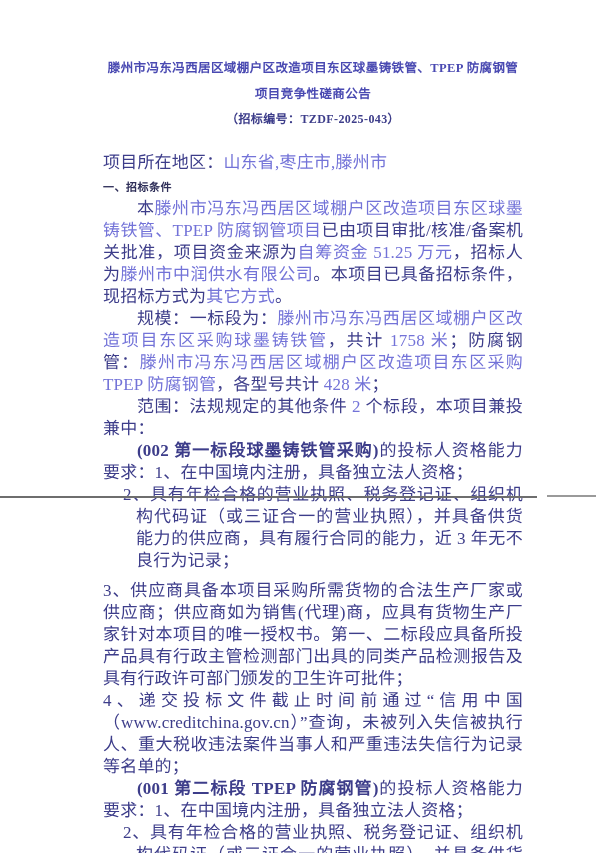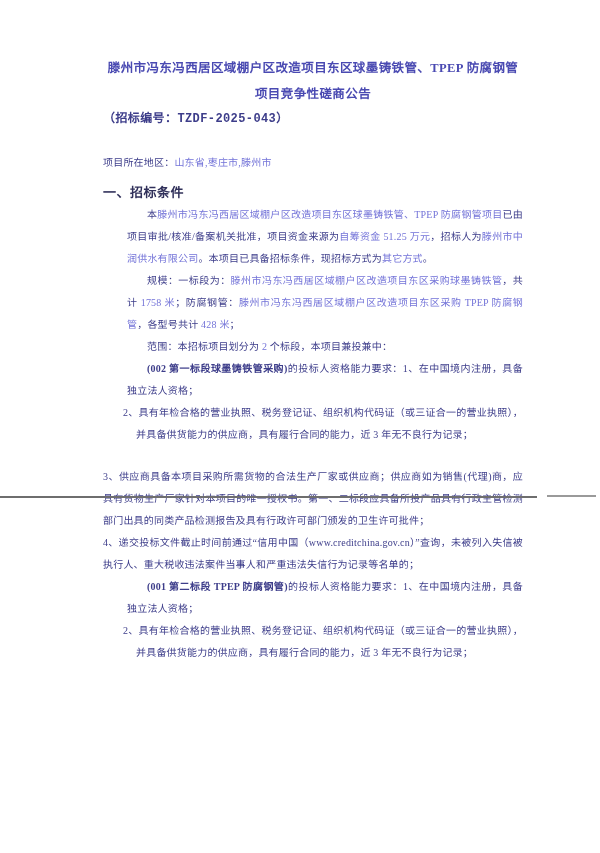--- a/index.html
+++ b/index.html
@@ -23,9 +23,8 @@
   }
   .tender-no {
     font-size:12px; line-height:24px; font-weight:700;
-    color:var(--body-dark);
+    text-align:center; color:var(--body-dark);
     letter-spacing:0.4px;
-    font-family:Liberation Mono, monospace;
   }
   .content p, .content h2 {
     font-size:10px; line-height:22px;

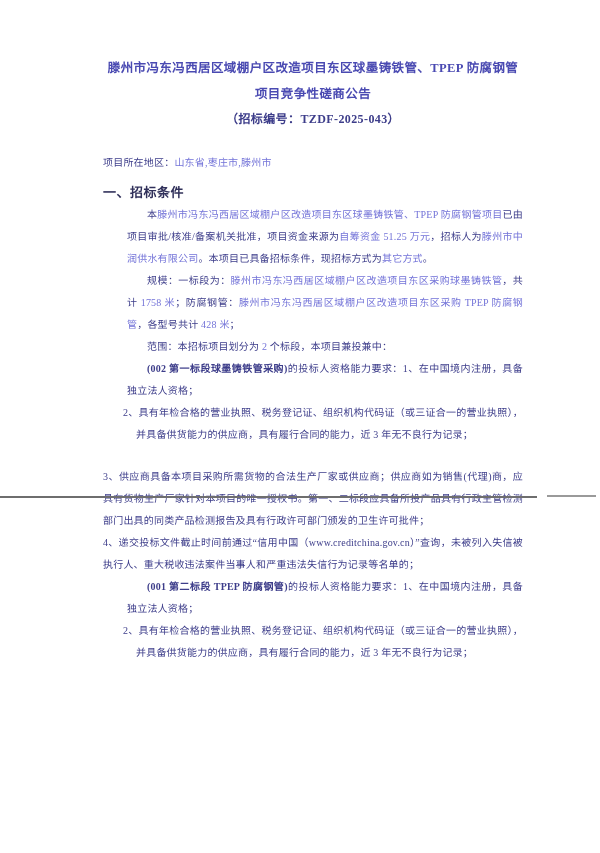--- a/index.html
+++ b/index.html
@@ -27,7 +27,7 @@
     letter-spacing:0.4px;
   }
   .content p, .content h2 {
-    font-size:10px; line-height:22px;
+    font-size:17px; line-height:22px;
     text-align:justify; color:var(--body-dark);
     letter-spacing:0.2px;
   }

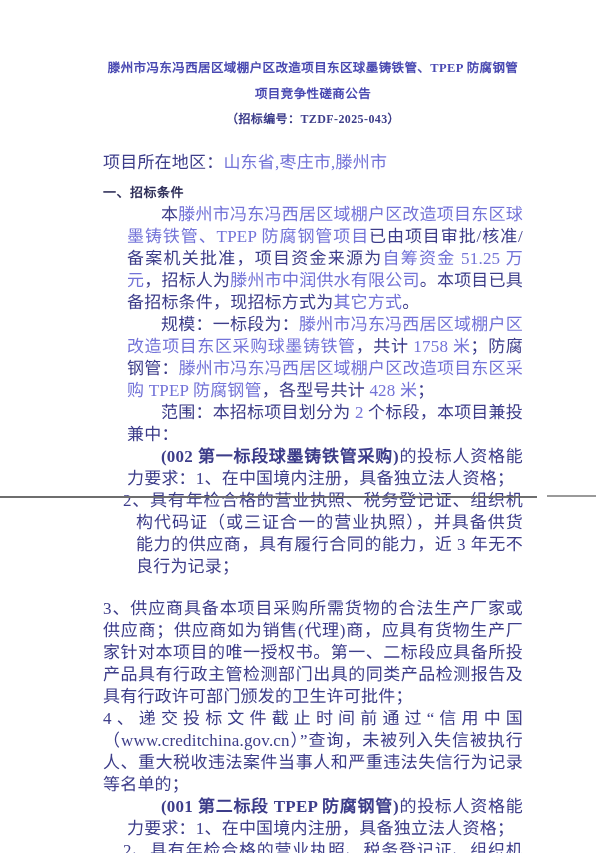--- a/index.html
+++ b/index.html
@@ -33,8 +33,8 @@
   }
   .loc { margin-top:21px; }
   h2.sec-heading {
-    font-size:13px; font-weight:700; color:var(--heading-dark);
-    margin-top:8px; letter-spacing:0.5px;
+    font-size:11px; font-weight:700; color:var(--heading-dark);
+    margin-top:2px; letter-spacing:0.5px;
   }
   .indent { text-indent:2em;margin-left:24px; }
   .hang { padding-left:13px; text-indent:-13px;margin-left:20px; }

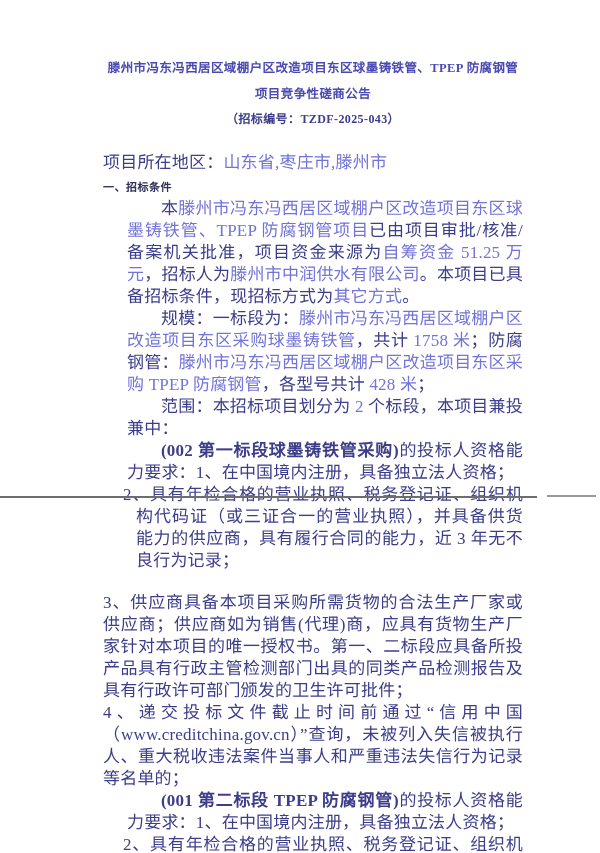--- a/index.html
+++ b/index.html
@@ -36,7 +36,7 @@
     font-size:11px; font-weight:700; color:var(--heading-dark);
     margin-top:2px; letter-spacing:0.5px;
   }
-  .indent { text-indent:2em;margin-left:24px; }
+  .indent { text-indent:2em; }
   .hang { padding-left:13px; text-indent:-13px;margin-left:20px; }
   .mt3 { margin-top:20px; }
   .hl { color:var(--value-blue); }

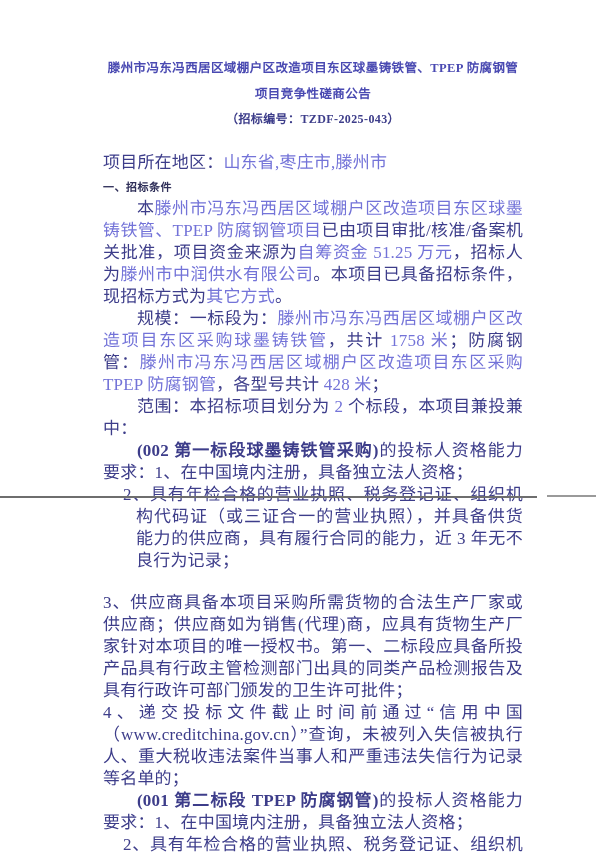--- a/index.html
+++ b/index.html
@@ -63,7 +63,7 @@
 
     <p class="indent"><span>规模：一标段为：</span><span class="hl">滕州市冯东冯西居区域棚户区改造项目东区采购球墨铸铁管</span><span>，共计 </span><span class="hl">1758 米</span><span>；防腐钢管：</span><span class="hl">滕州市冯东冯西居区域棚户区改造项目东区采购 TPEP 防腐钢管</span><span>，各型号共计 </span><span class="hl">428 米</span><span>；</span></p>
 
-    <p class="indent"><span>范围：本招标项目划分为 </span><span class="hl">2</span><span> 个标段，本项目兼投兼中：</span></p>
+    <p class="indent"><span>范围：法规规定的其他条件 </span><span class="hl">2</span><span> 个标段，本项目兼投兼中：</span></p>
 
 
 

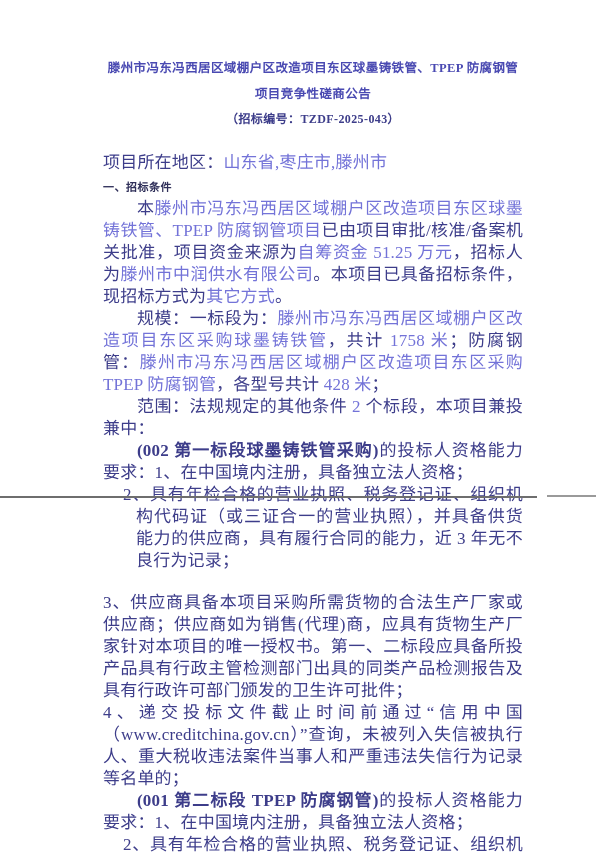--- a/index.html
+++ b/index.html
@@ -38,7 +38,7 @@
   }
   .indent { text-indent:2em; }
   .hang { padding-left:13px; text-indent:-13px;margin-left:20px; }
-  .mt3 { margin-top:20px; }
+  .mt3 { margin-top:8px; }
   .hl { color:var(--value-blue); }
   .bold { font-weight:700; }
   .page-break-line { position:absolute; height:2px; }

